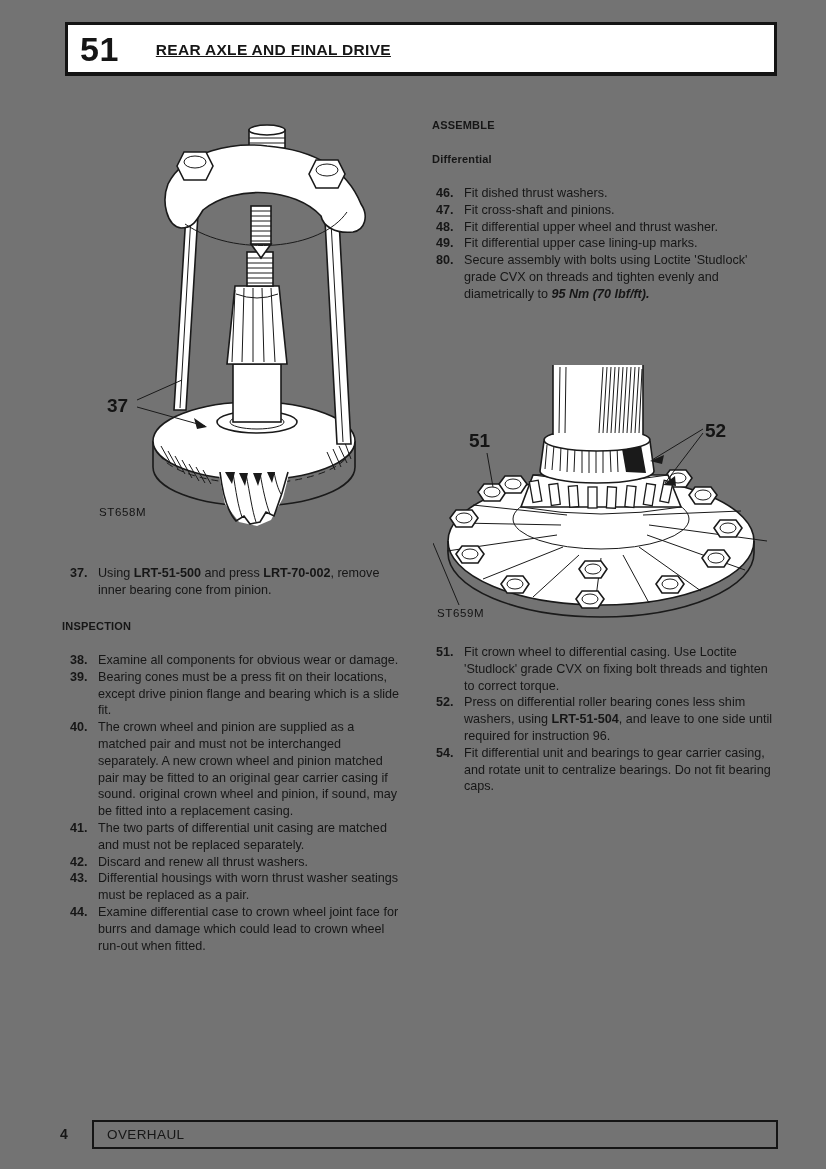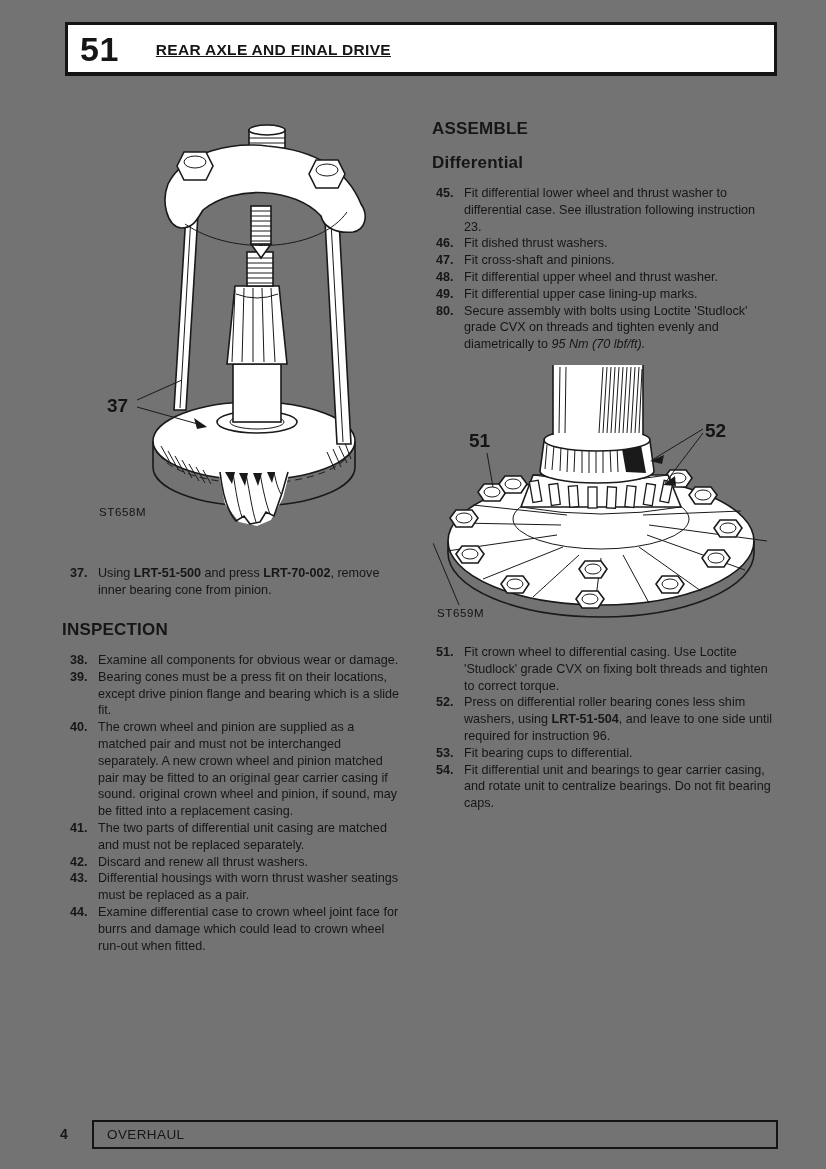--- a/index.html
+++ b/index.html
@@ -31,7 +31,7 @@
   }
   
   .col-heading {
-    position: absolute; font-size: 17px; font-weight: bold; letter-spacing: 0.2px;
+    position: absolute; font-size: 11px; font-weight: bold; letter-spacing: 0.2px;
   }
   
   .steps { position: absolute; font-size: 12.6px; line-height: 16.8px; }

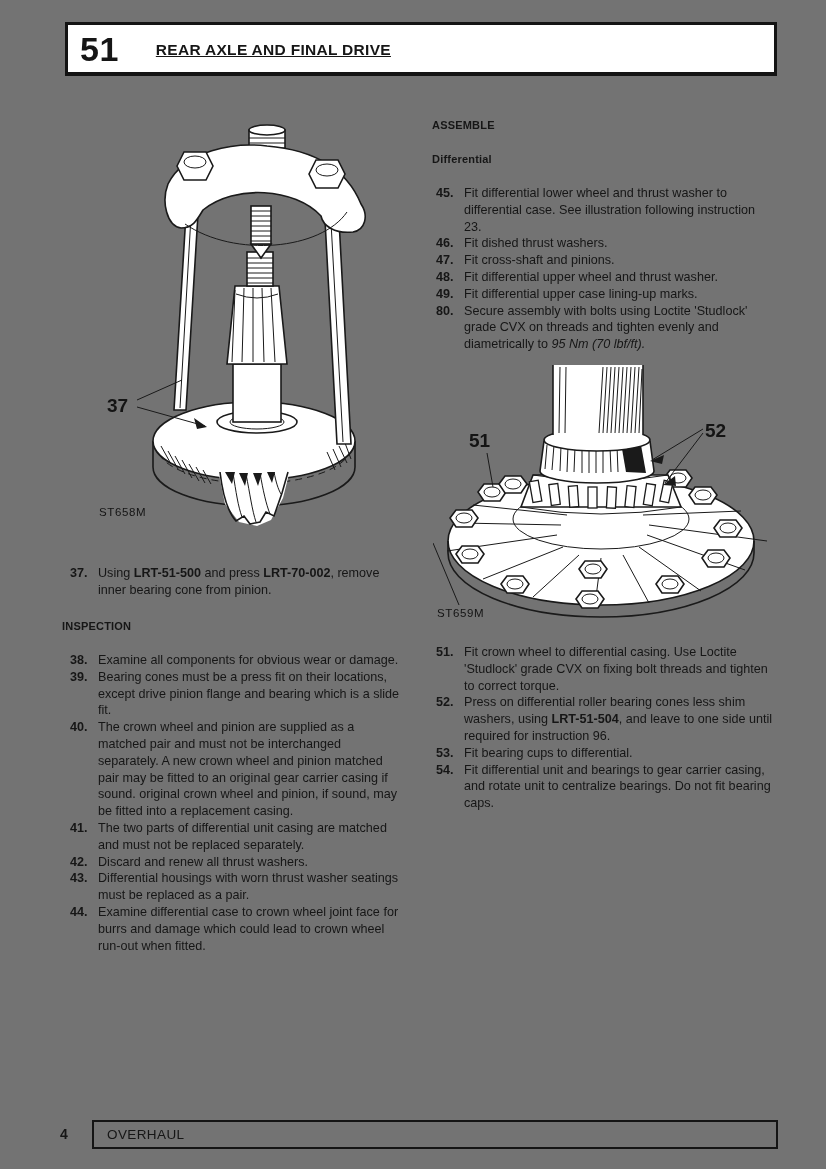--- a/index.html
+++ b/index.html
@@ -195,10 +195,6 @@
   <div class="col-heading" id="h-differential">Differential</div>
   <div class="steps" id="steps-assemble-a">
       <div class="step">
-        <span class="num">45.</span>
-        <span class="txt"><span>Fit differential lower wheel and thrust washer to differential case. See illustration following instruction 23.</span></span>
-      </div>
-      <div class="step">
         <span class="num">46.</span>
         <span class="txt"><span>Fit dished thrust washers.</span></span>
       </div>

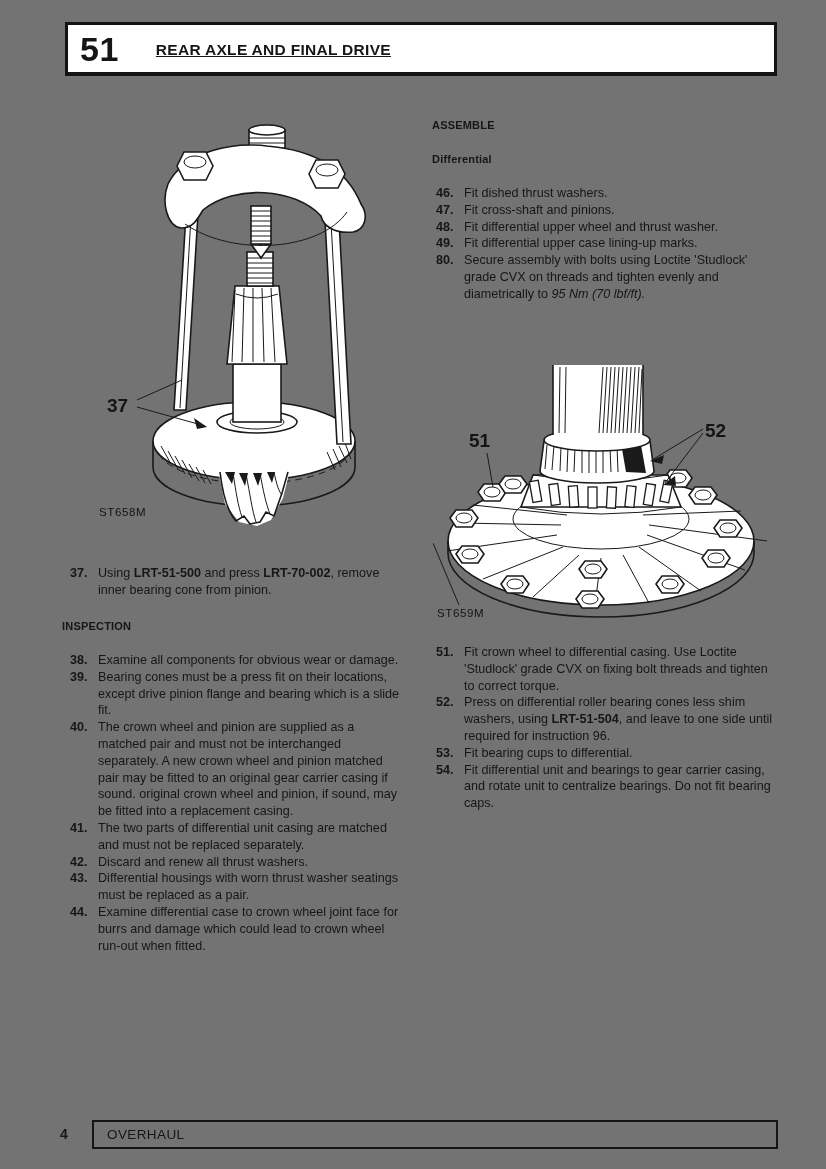--- a/index.html
+++ b/index.html
@@ -39,7 +39,7 @@
   .step .num { flex: 0 0 28px; font-weight: bold; }
   .step .txt { flex: 1; }
   .b  { font-weight: bold; }
-  .bi { font-weight: normal; font-style: italic; text-align: center; }
+  .bi { font-weight: bold; font-style: italic; text-align: center; }
   #steps-37         { left: 70px;  top: 565px; width: 335px; }
   #steps-inspection { left: 70px;  top: 652px; width: 335px; }
   #steps-assemble-a { left: 436px; top: 185px; width: 338px; }

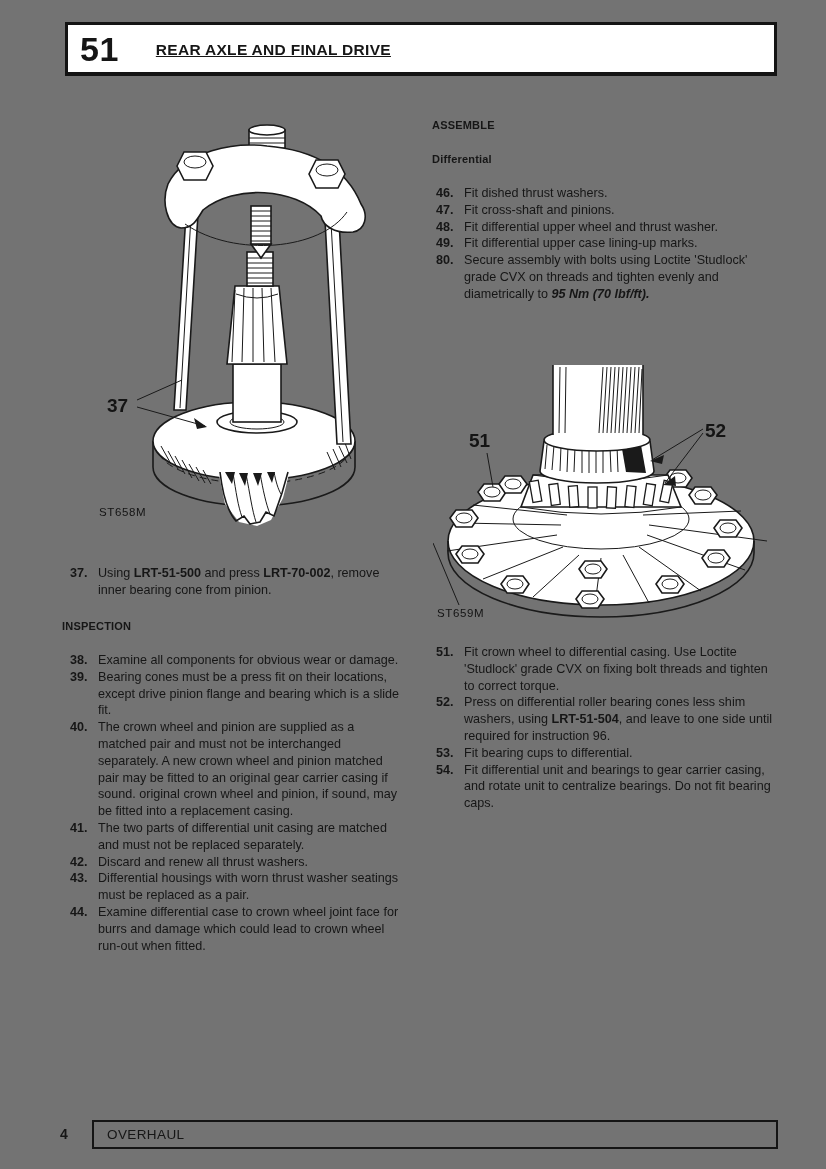--- a/index.html
+++ b/index.html
@@ -305,10 +305,6 @@
         <span class="txt"><span>Press on differential roller bearing cones less shim washers, using </span><span class="b">LRT-51-504</span><span>, and leave to one side until required for instruction 96.</span></span>
       </div>
       <div class="step">
-        <span class="num">53.</span>
-        <span class="txt"><span>Fit bearing cups to differential.</span></span>
-      </div>
-      <div class="step">
         <span class="num">54.</span>
         <span class="txt"><span>Fit differential unit and bearings to gear carrier casing, and rotate unit to centralize bearings. Do not fit bearing caps.</span></span>
       </div>

